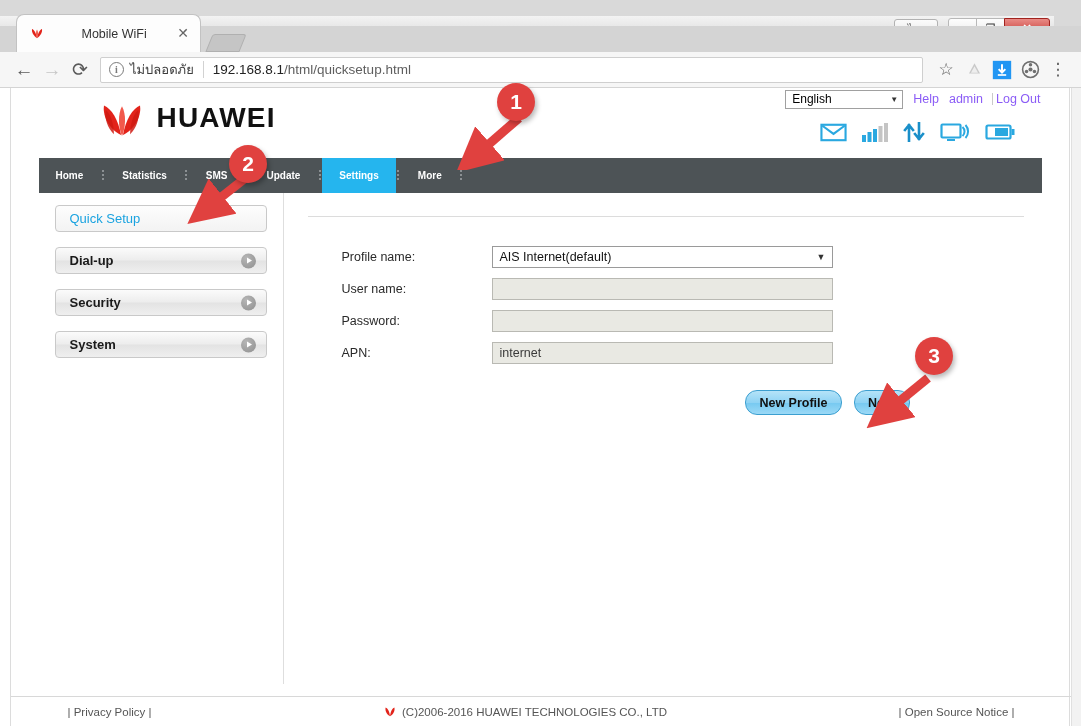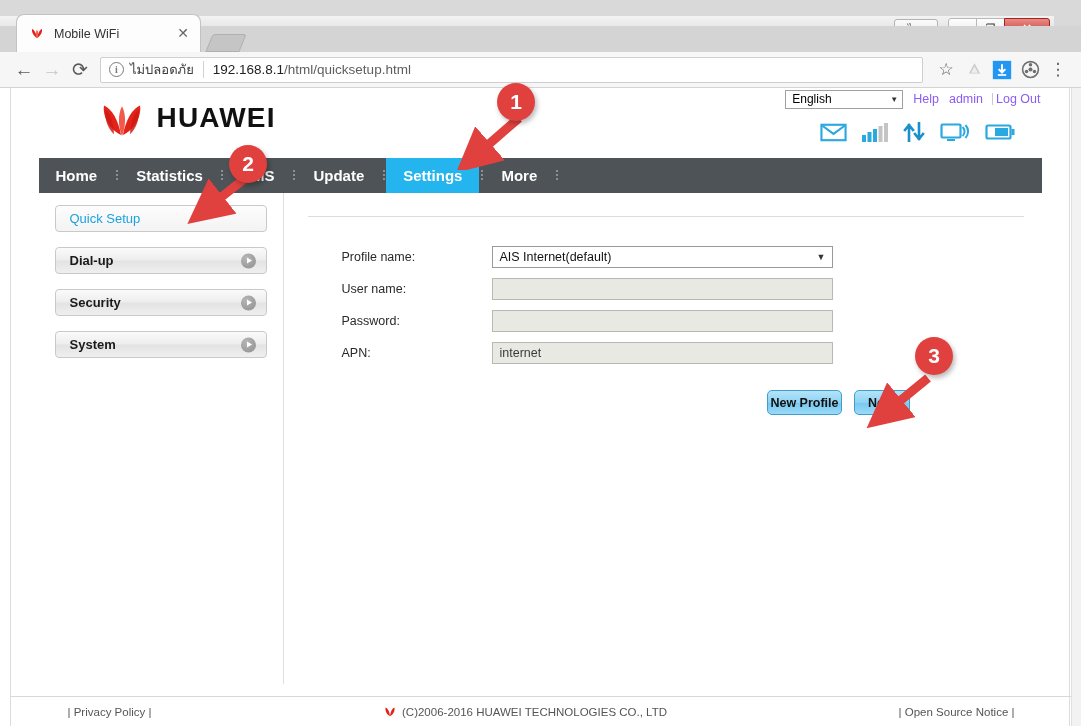--- a/index.html
+++ b/index.html
@@ -69,6 +69,7 @@
     transform: skewX(0deg);
     display: flex; align-items: center;
     padding: 0 8px 0 12px;
+    text-align: center;
   }
   .tab .favicon { width: 16px; height: 16px; flex: none; margin-right: 9px; }
   .tab .tab-title {

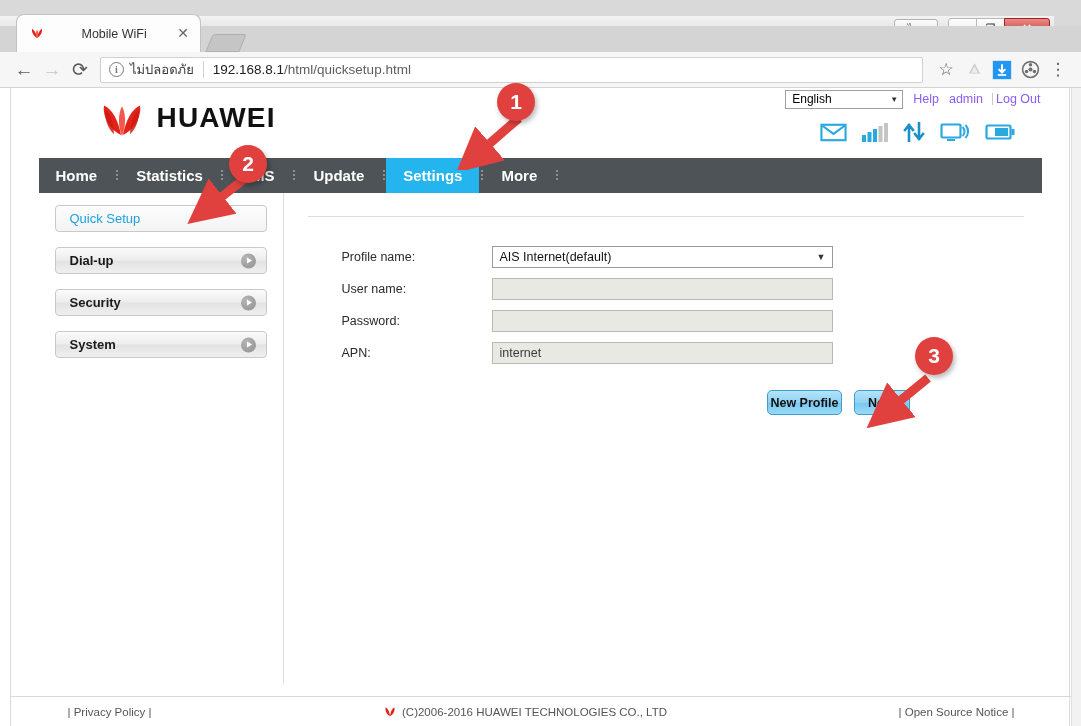--- a/index.html
+++ b/index.html
@@ -207,7 +207,7 @@
   .nav-item {
     display: flex; align-items: center;
     padding: 0 17px;
-    color: #fff; font-size: 15px; font-weight: bold;
+    color: #fff; font-size: 10px; font-weight: bold;
     white-space: nowrap;
   }
   .nav-item.active { background: #25b5ee; }

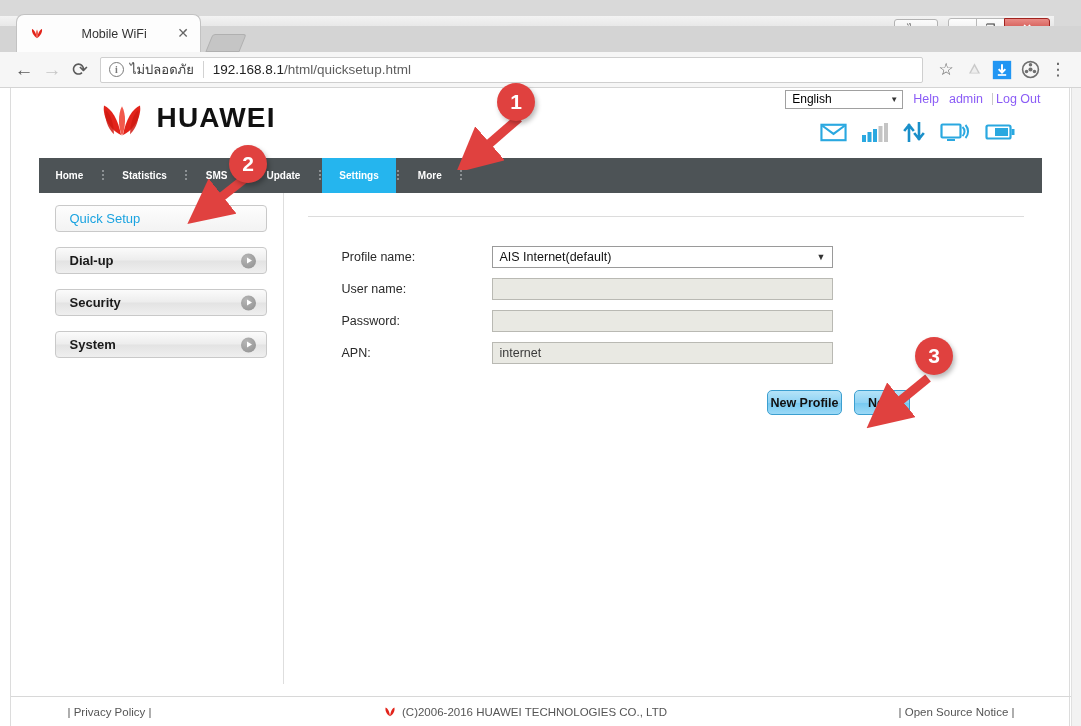--- a/index.html
+++ b/index.html
@@ -310,10 +310,10 @@
   }
   .btn {
     height: 25px; min-width: 56px;
-    padding: 0 2px;
+    padding: 0 13px;
     background: linear-gradient(to bottom,#b5e3f8 0%,#8fd3f4 50%,#76c9f1 51%,#9bd9f6 100%);
     border: 1px solid #3c9fd0;
-    border-radius: 5px;
+    border-radius: 12px;
     font-size: 12.5px; font-weight: bold; color: #111;
     display: flex; align-items: center; justify-content: center;
     white-space: nowrap;

